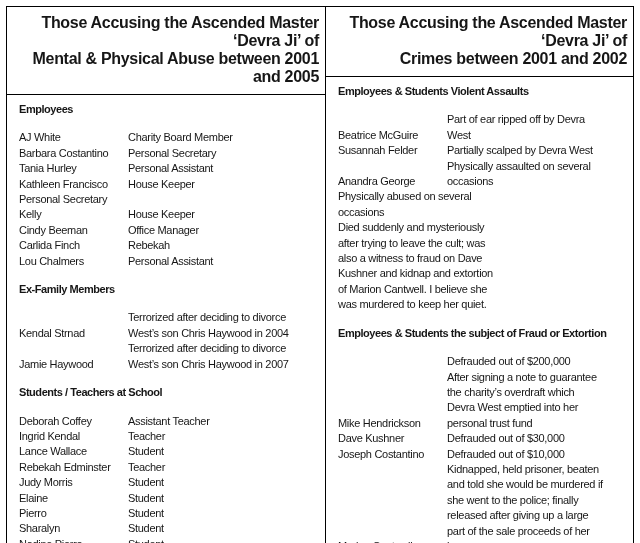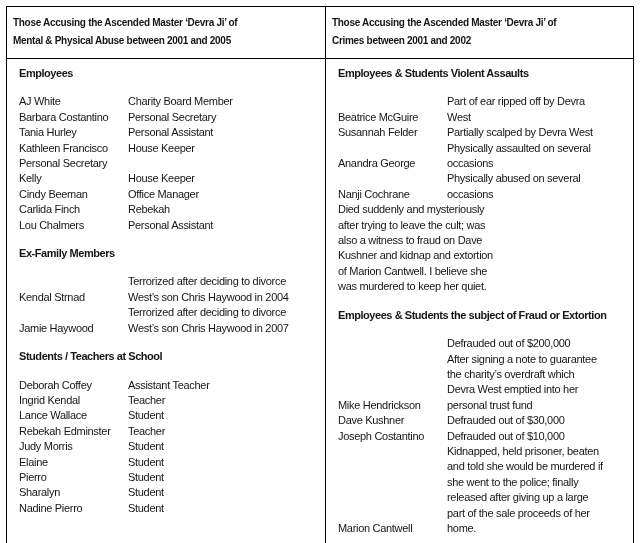--- a/index.html
+++ b/index.html
@@ -28,10 +28,10 @@
   .col-header {
     border-bottom: 1.5px solid #000000;
     font-weight: bold;
-    font-size: 10px;
+    font-size: 16px;
     line-height: 18px;
     letter-spacing: -0.3px;
-    text-align: left;
+    text-align: right;
     white-space: pre-line;
     padding: 7px 6px 8px 6px;
   }

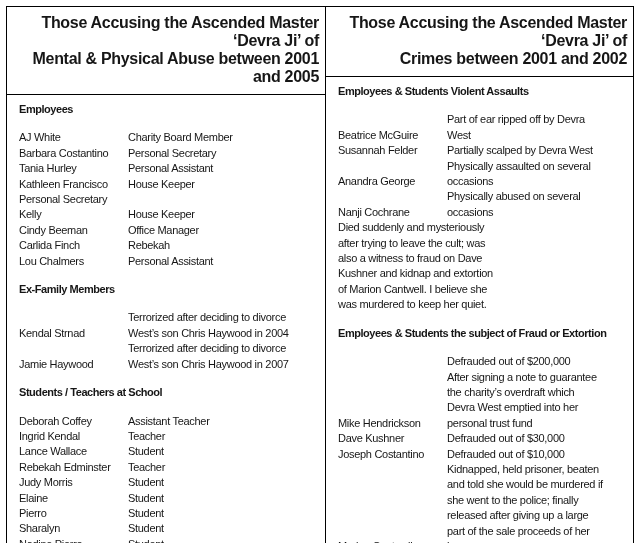--- a/index.html
+++ b/index.html
@@ -178,7 +178,6 @@
 occasions</div>
             </div>
             <div class="entry">
-              <div class="entry-name">Nanji Cochrane</div>
               <div class="entry-desc">Physically abused on several
 occasions</div>
             </div>

